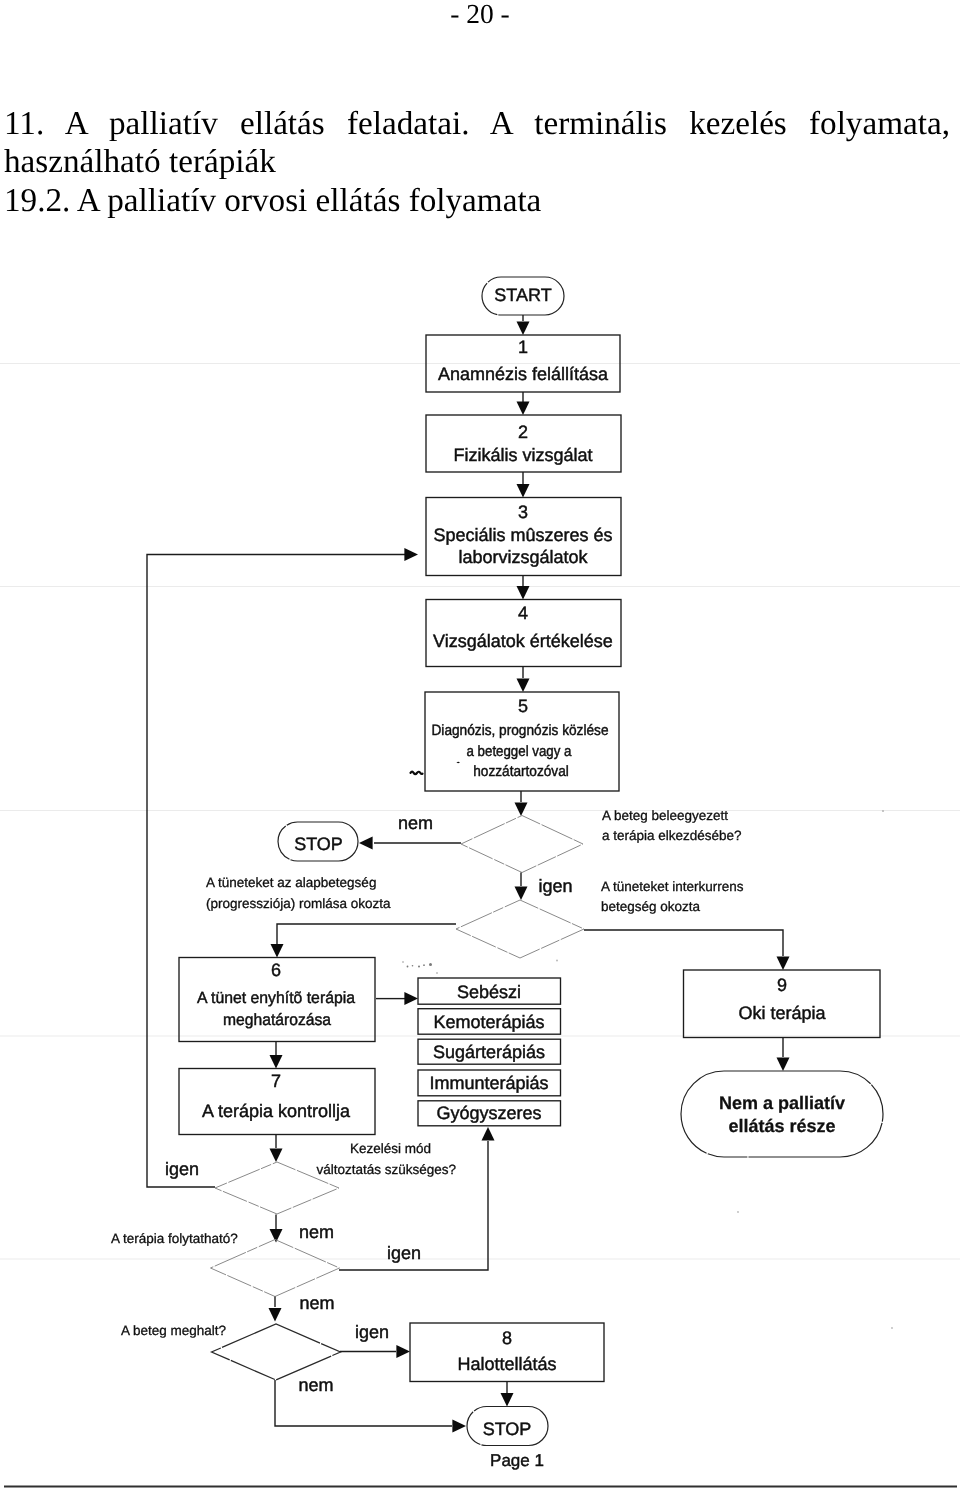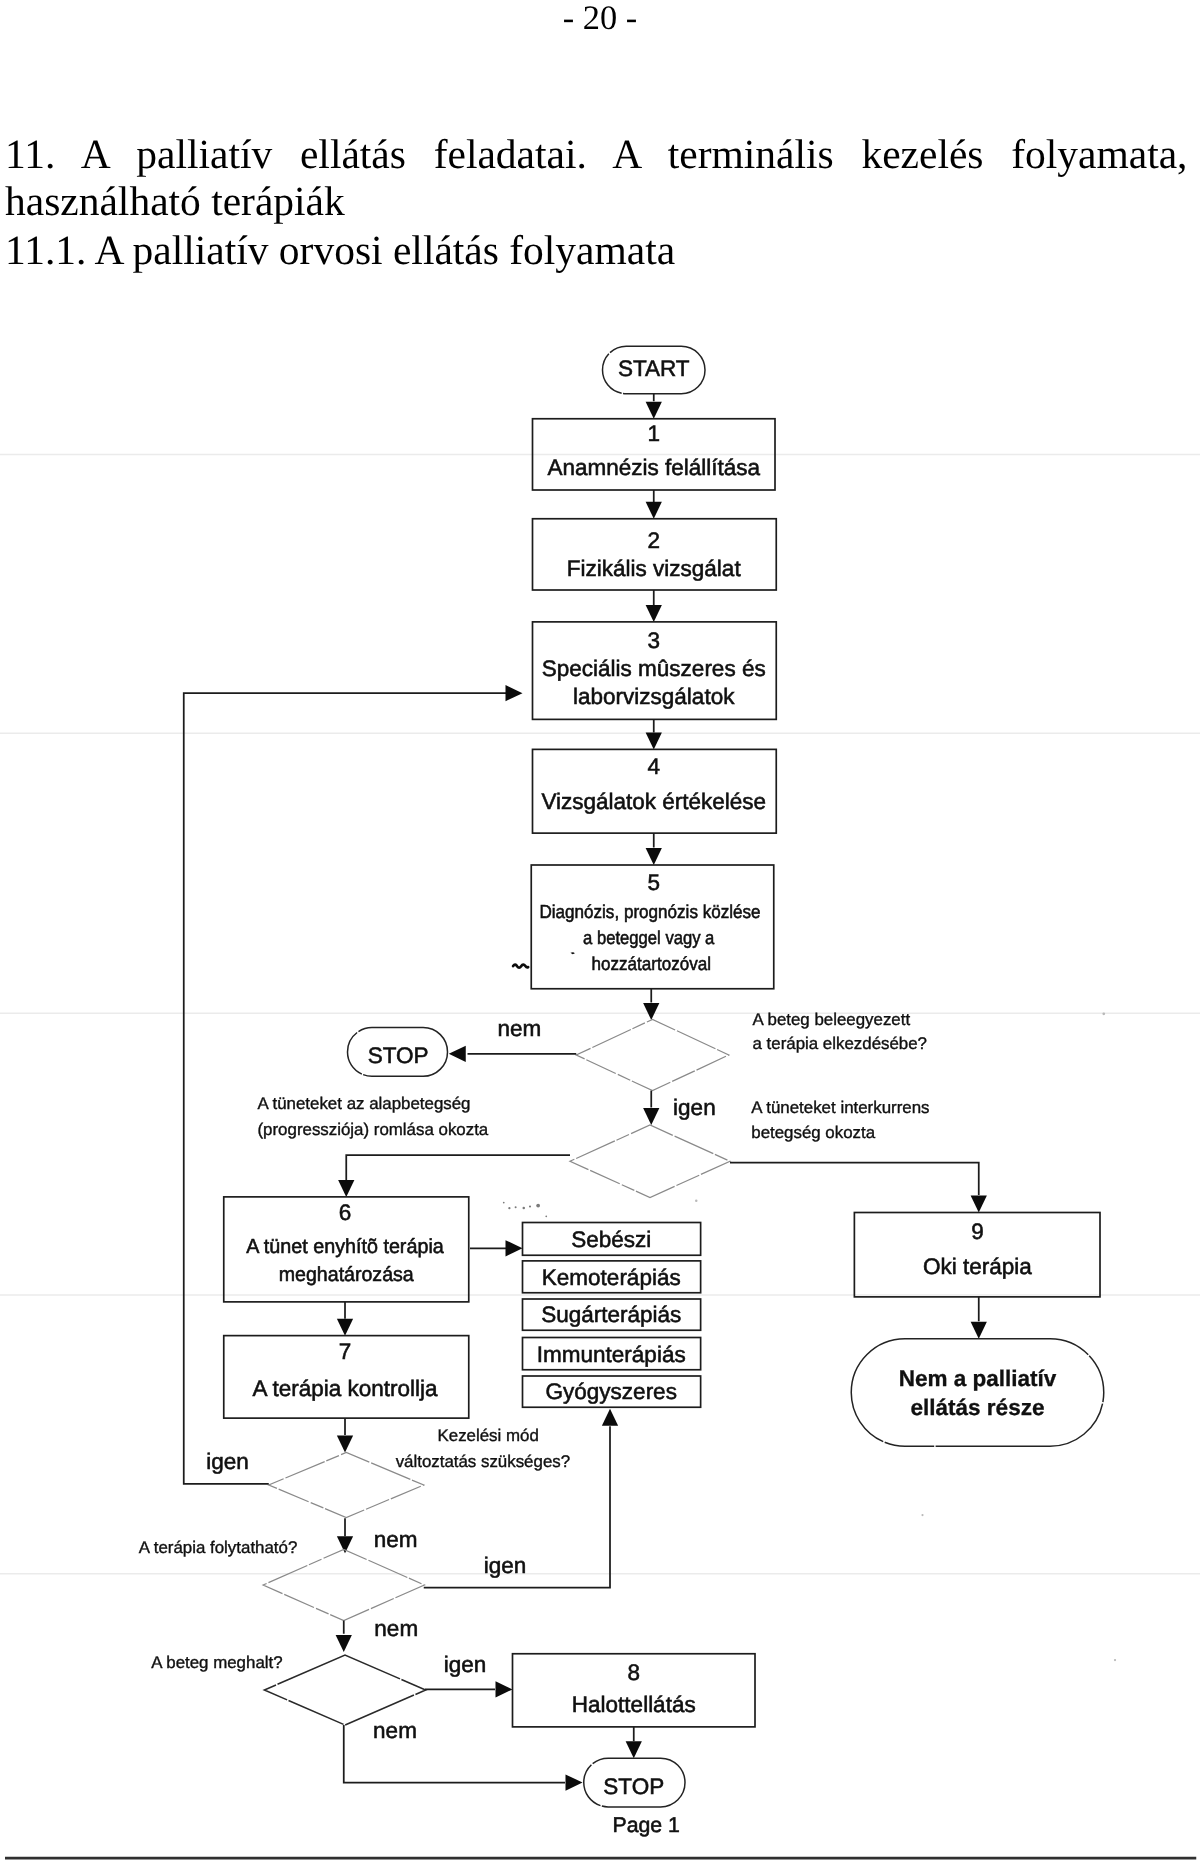--- a/index.html
+++ b/index.html
@@ -43,7 +43,7 @@
   <div id="pagenum">- 20 -</div>
   <div id="heading">
     <span>11. A palliatív ellátás feladatai. A terminális kezelés folyamata, használható terápiák</span>
-    <div class="l2">11.1. A palliatív orvosi ellátás folyamata</div>
+    <div class="l2">19.2. A palliatív orvosi ellátás folyamata</div>
   </div>
   <svg id="diagram" viewBox="0 0 960 1491" width="960" height="1491" xmlns="http://www.w3.org/2000/svg">
   <line class="scan" x1="0" y1="363.5" x2="960" y2="363.5"></line>

